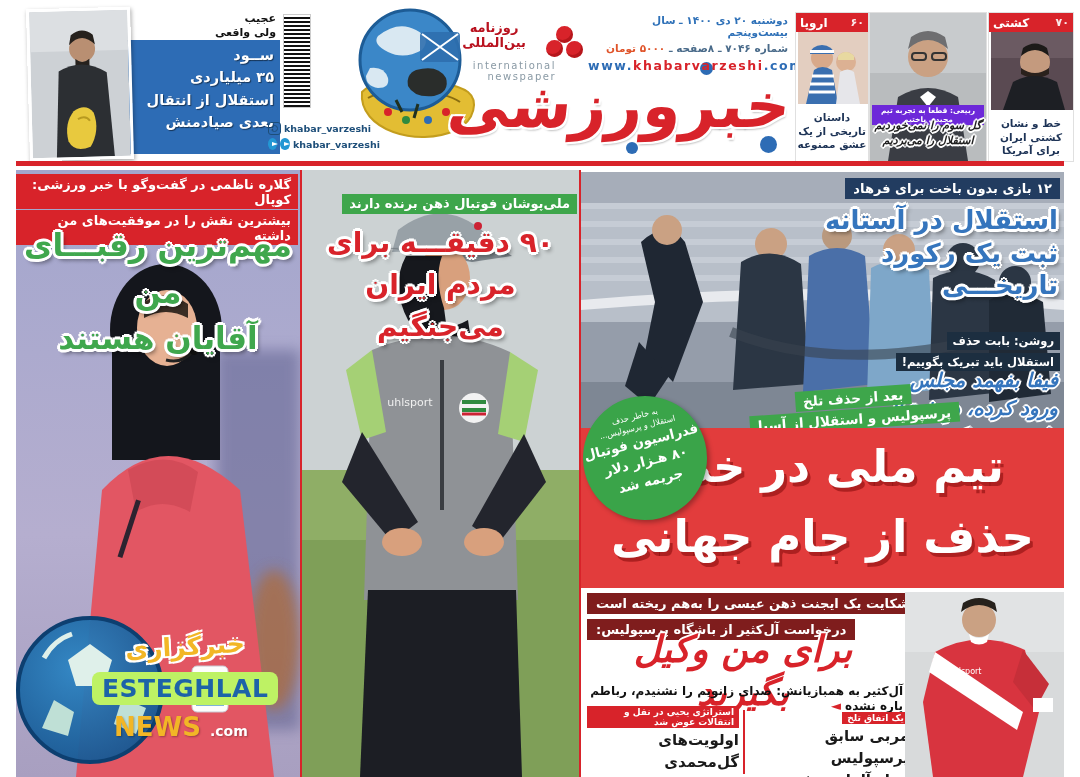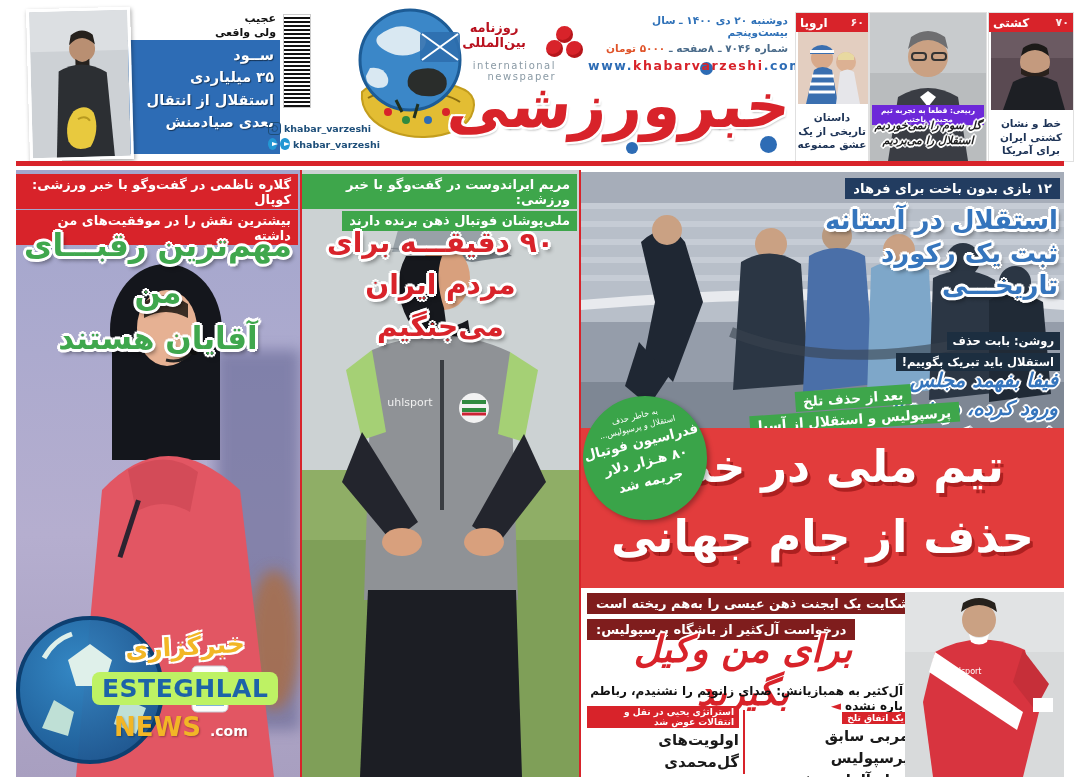--- a/index.html
+++ b/index.html
@@ -323,7 +323,7 @@
       <path d="M66 420 L214 420 L220 607 L58 607 Z" fill="#1c1e24"></path>
     </svg>
     <div class="kick kick-green" style="top:4px;right:2px;left:0;">
-      <span>مریم ایراندوست در گفت‌وگو با خبر ورزشی:</span><br>
+      <br>
       <span>ملی‌پوشان فوتبال ذهن برنده دارند</span>
     </div>
     <div class="hl hl-red ow2" style="top:52px;">

